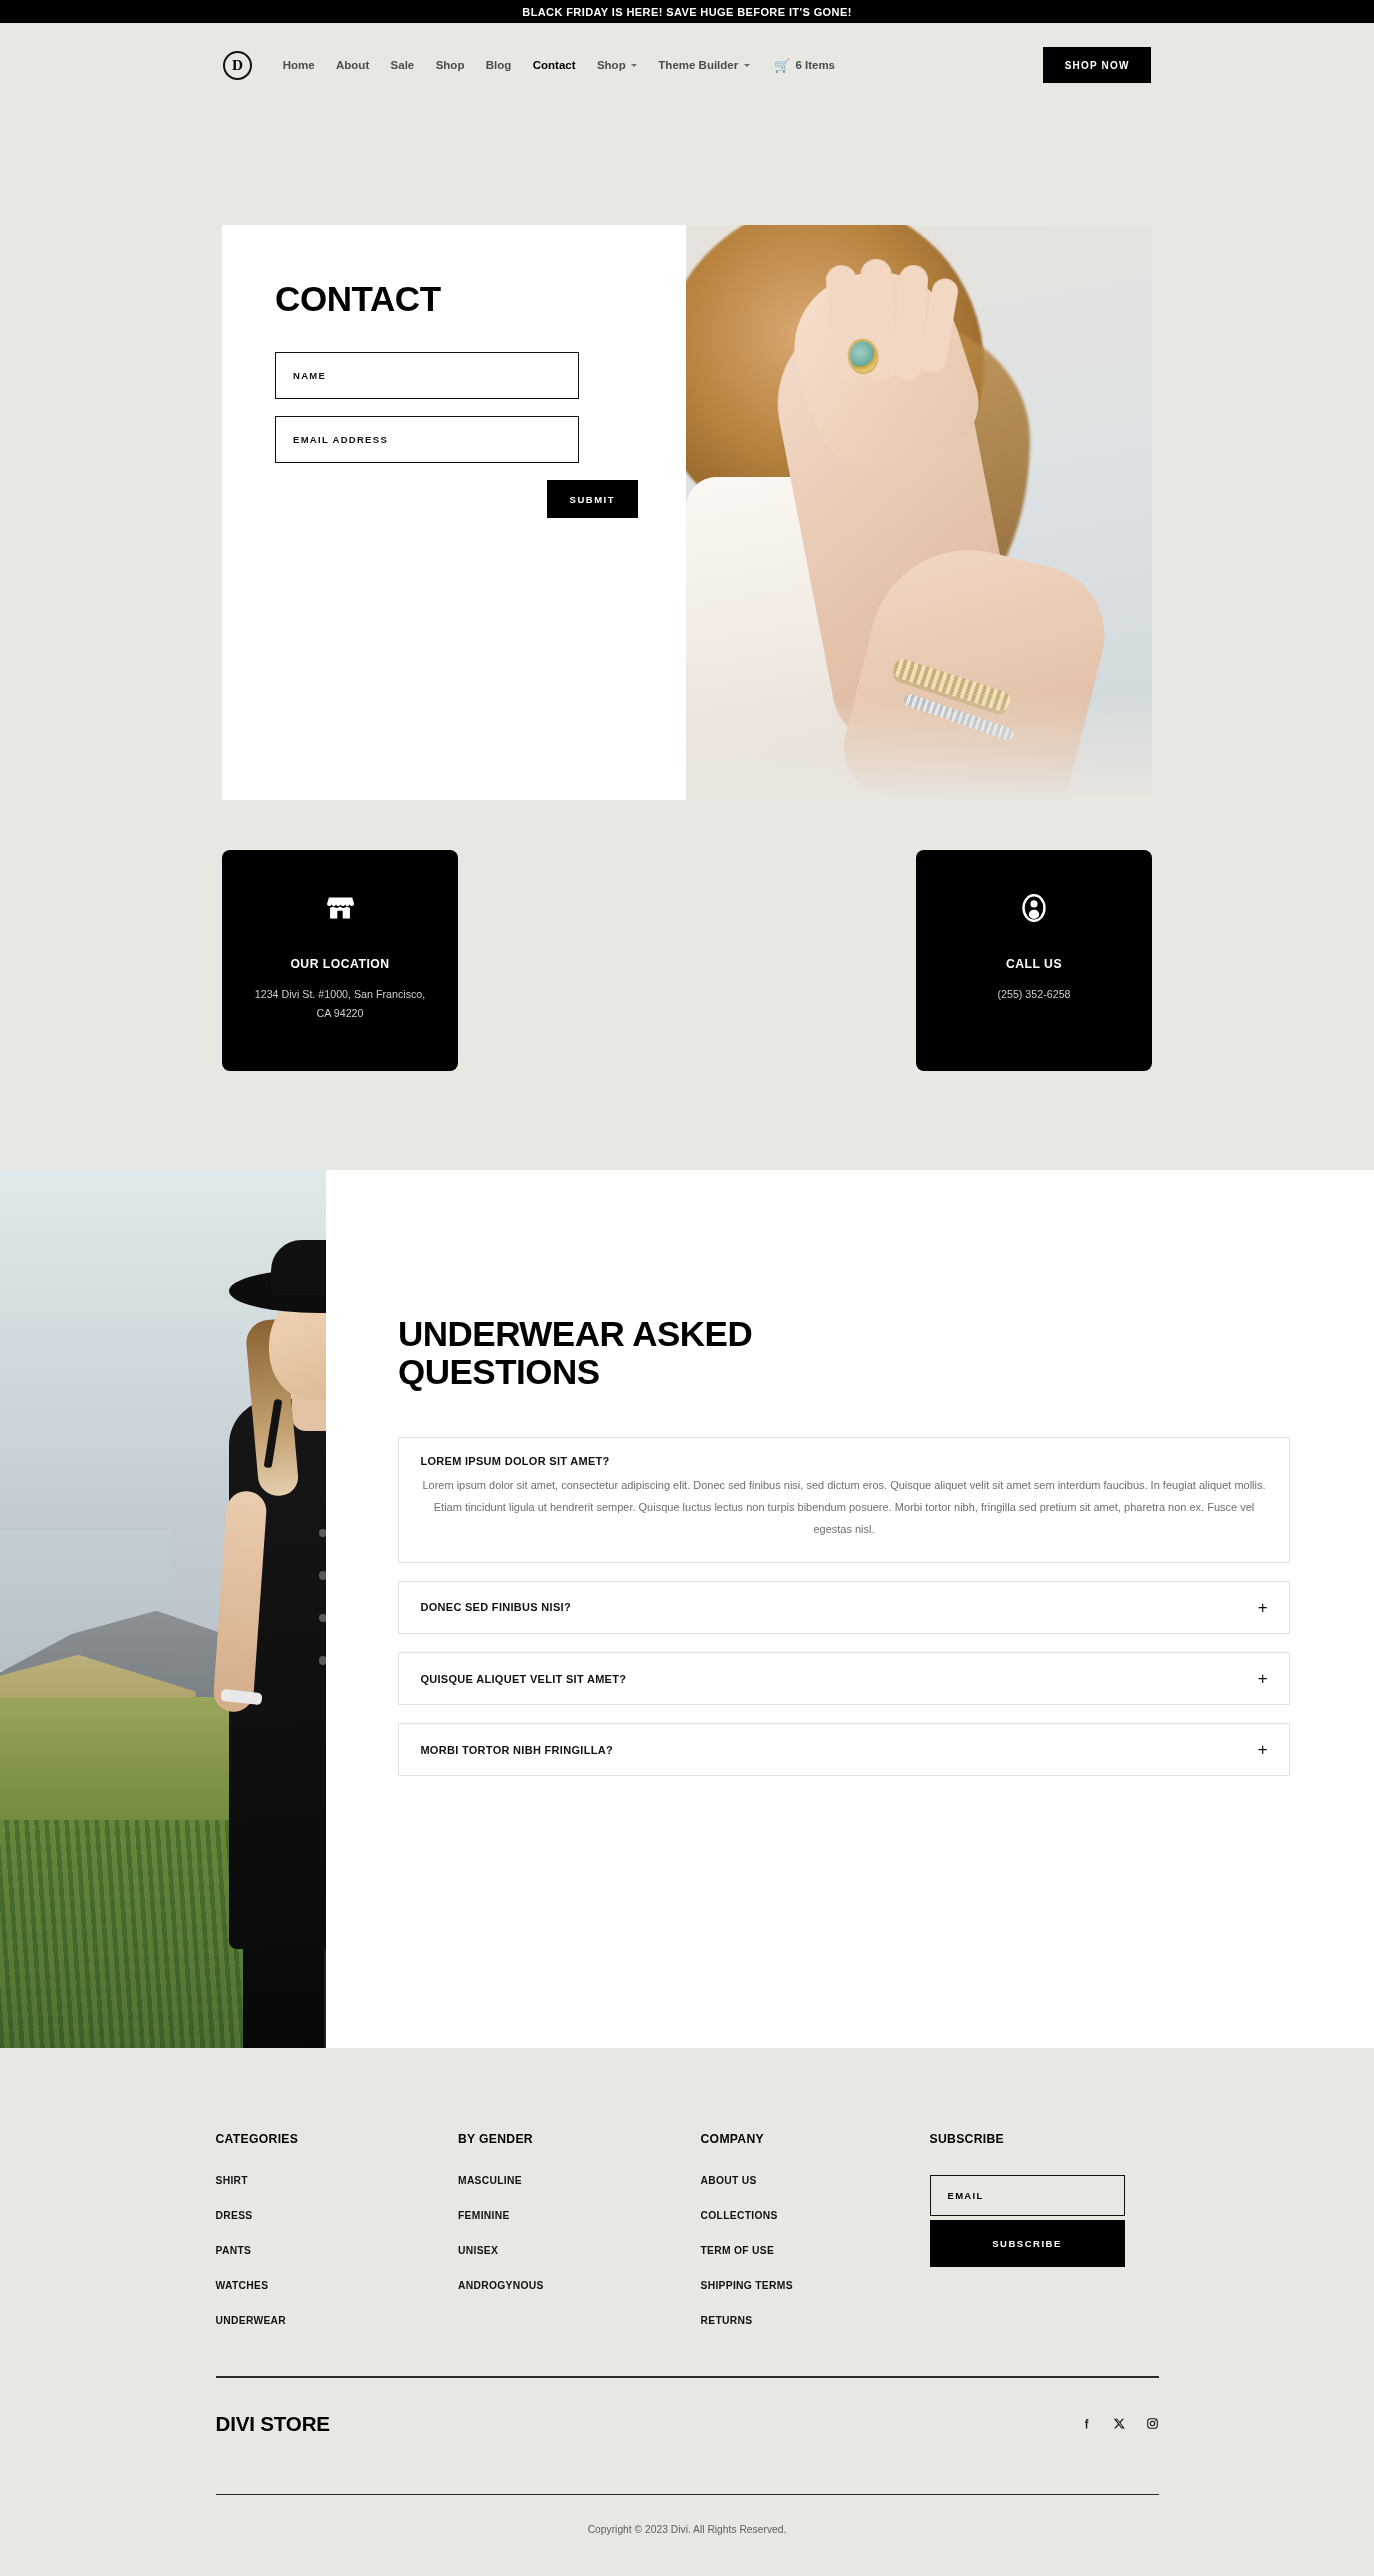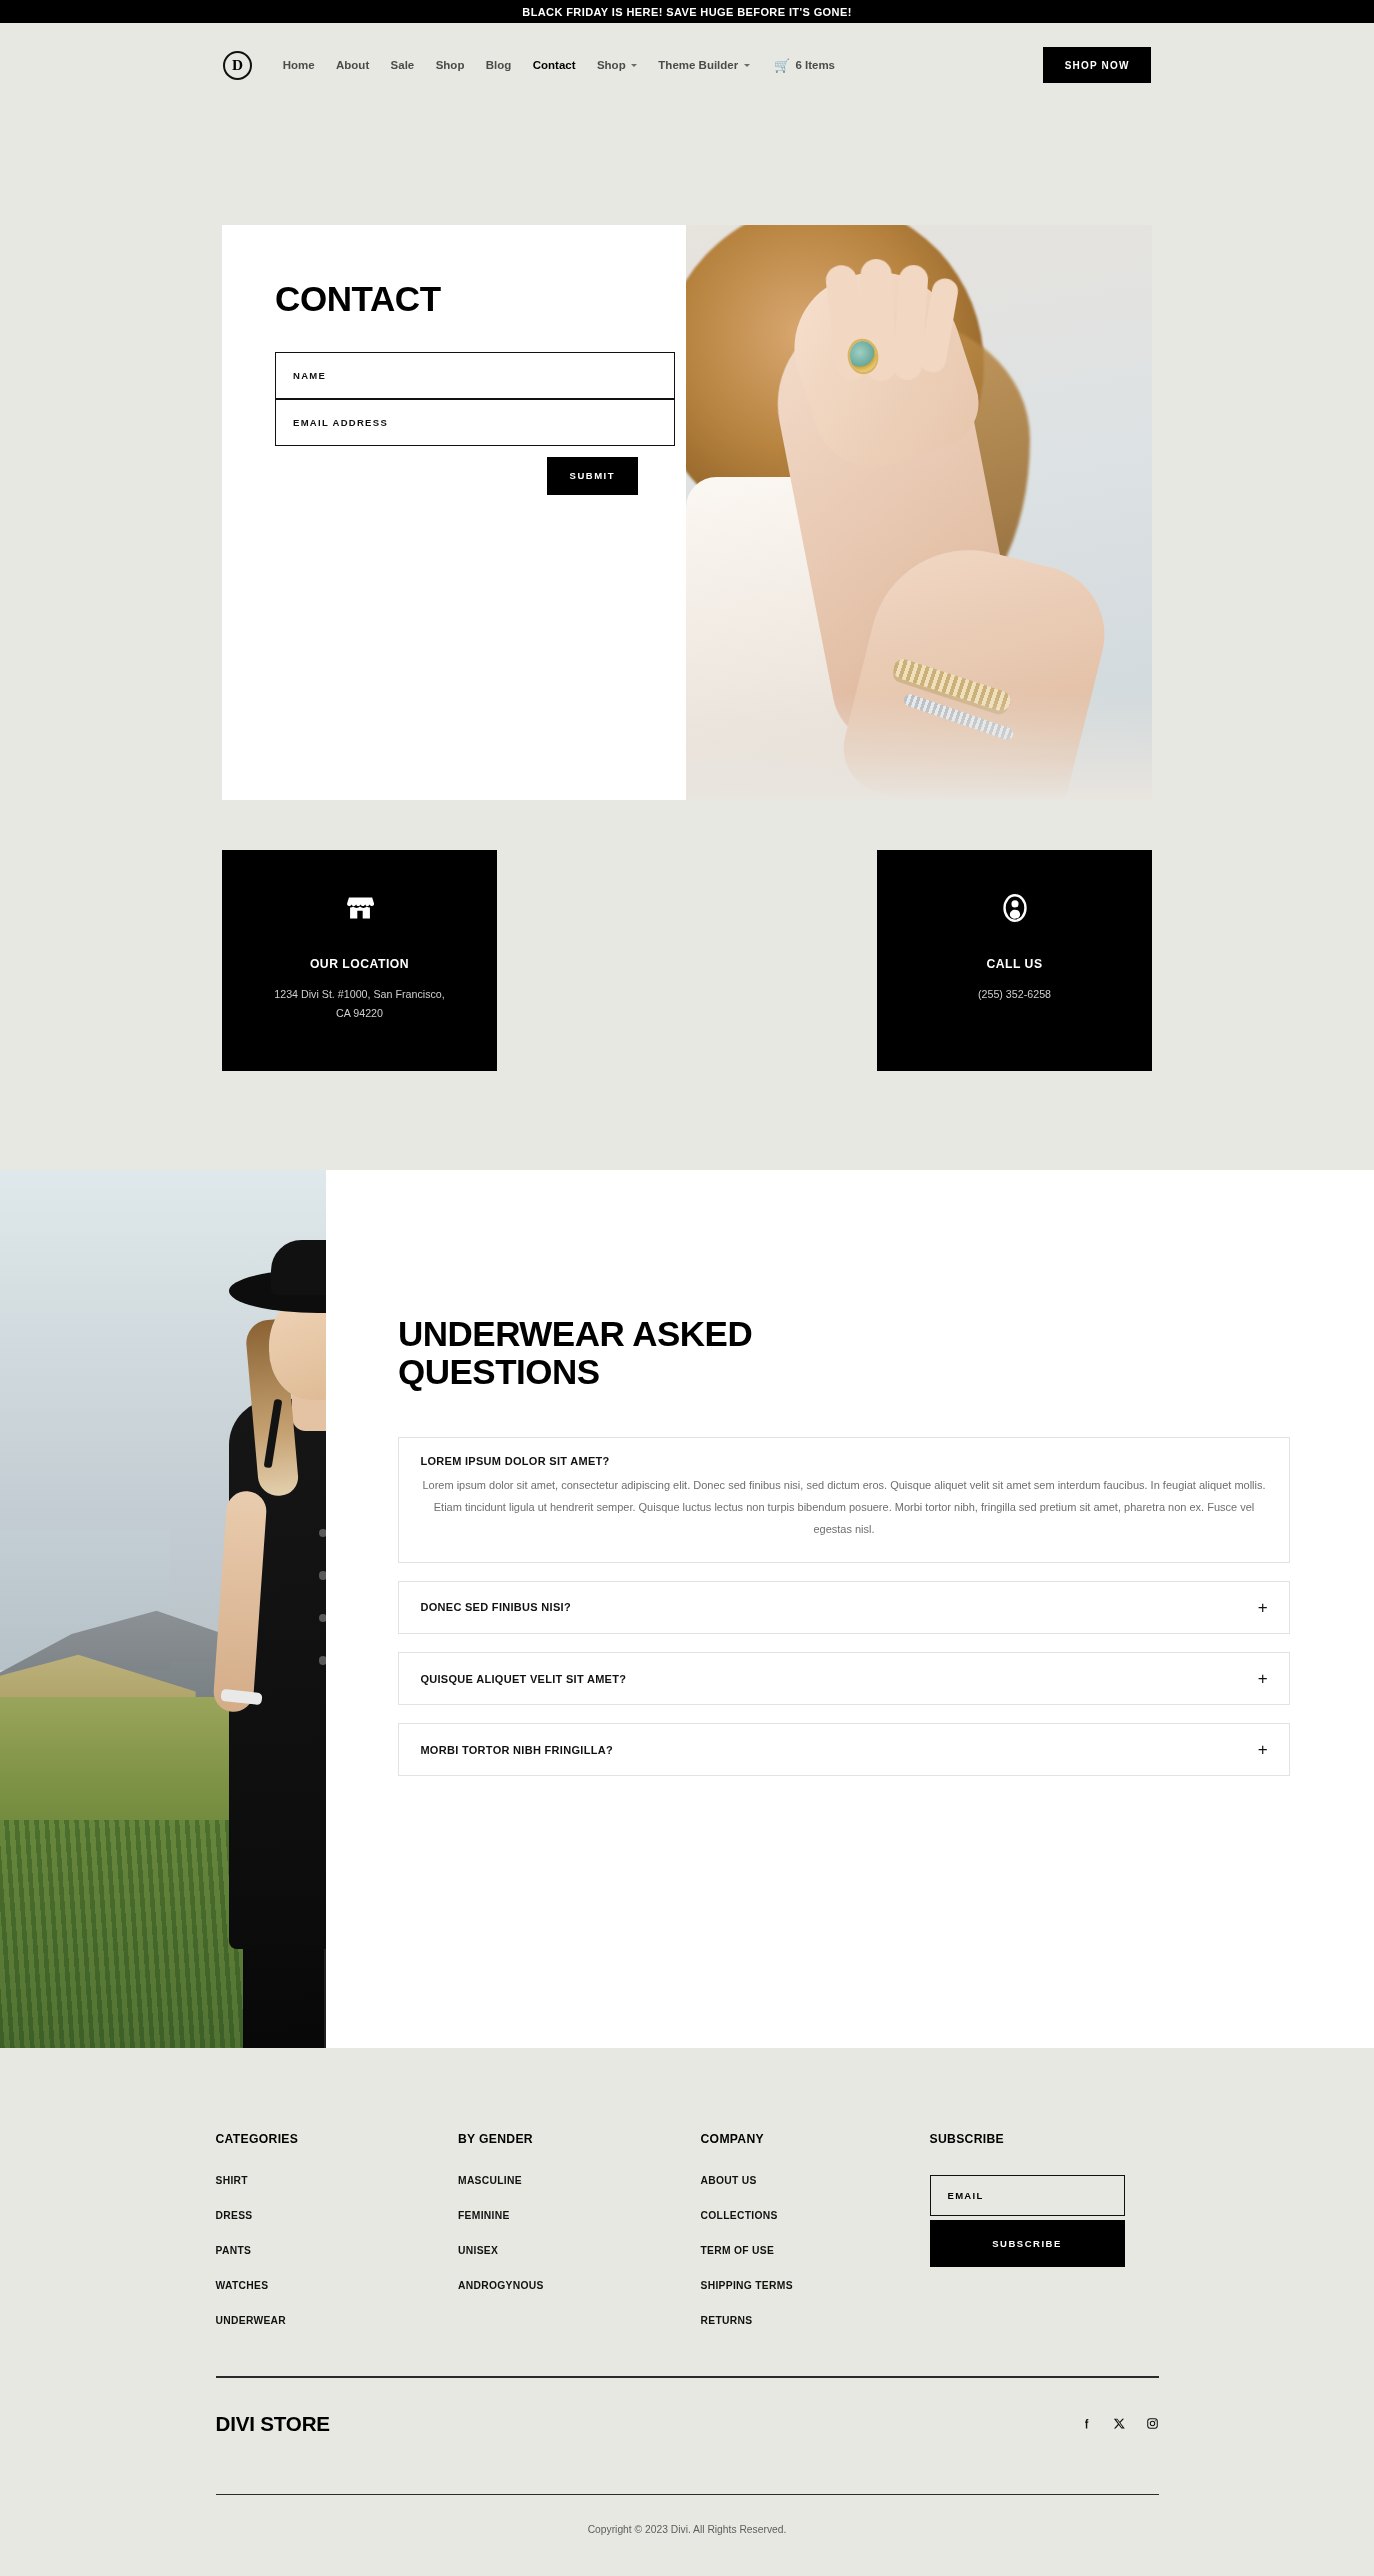--- a/index.html
+++ b/index.html
@@ -81,9 +81,9 @@
   }
   .field {
     border: 1.5px solid #111; background: #fff;
-    height: 47px; width: 400px;
+    height: 47px; width: 304px;
     display: flex; align-items: center;
-    padding: 16px 17px; 
+    padding: 16px 17px; margin-bottom: 17px;
   }
   .field-label {
     font-size: 9.5px; font-weight: 700; letter-spacing: 1.3px;

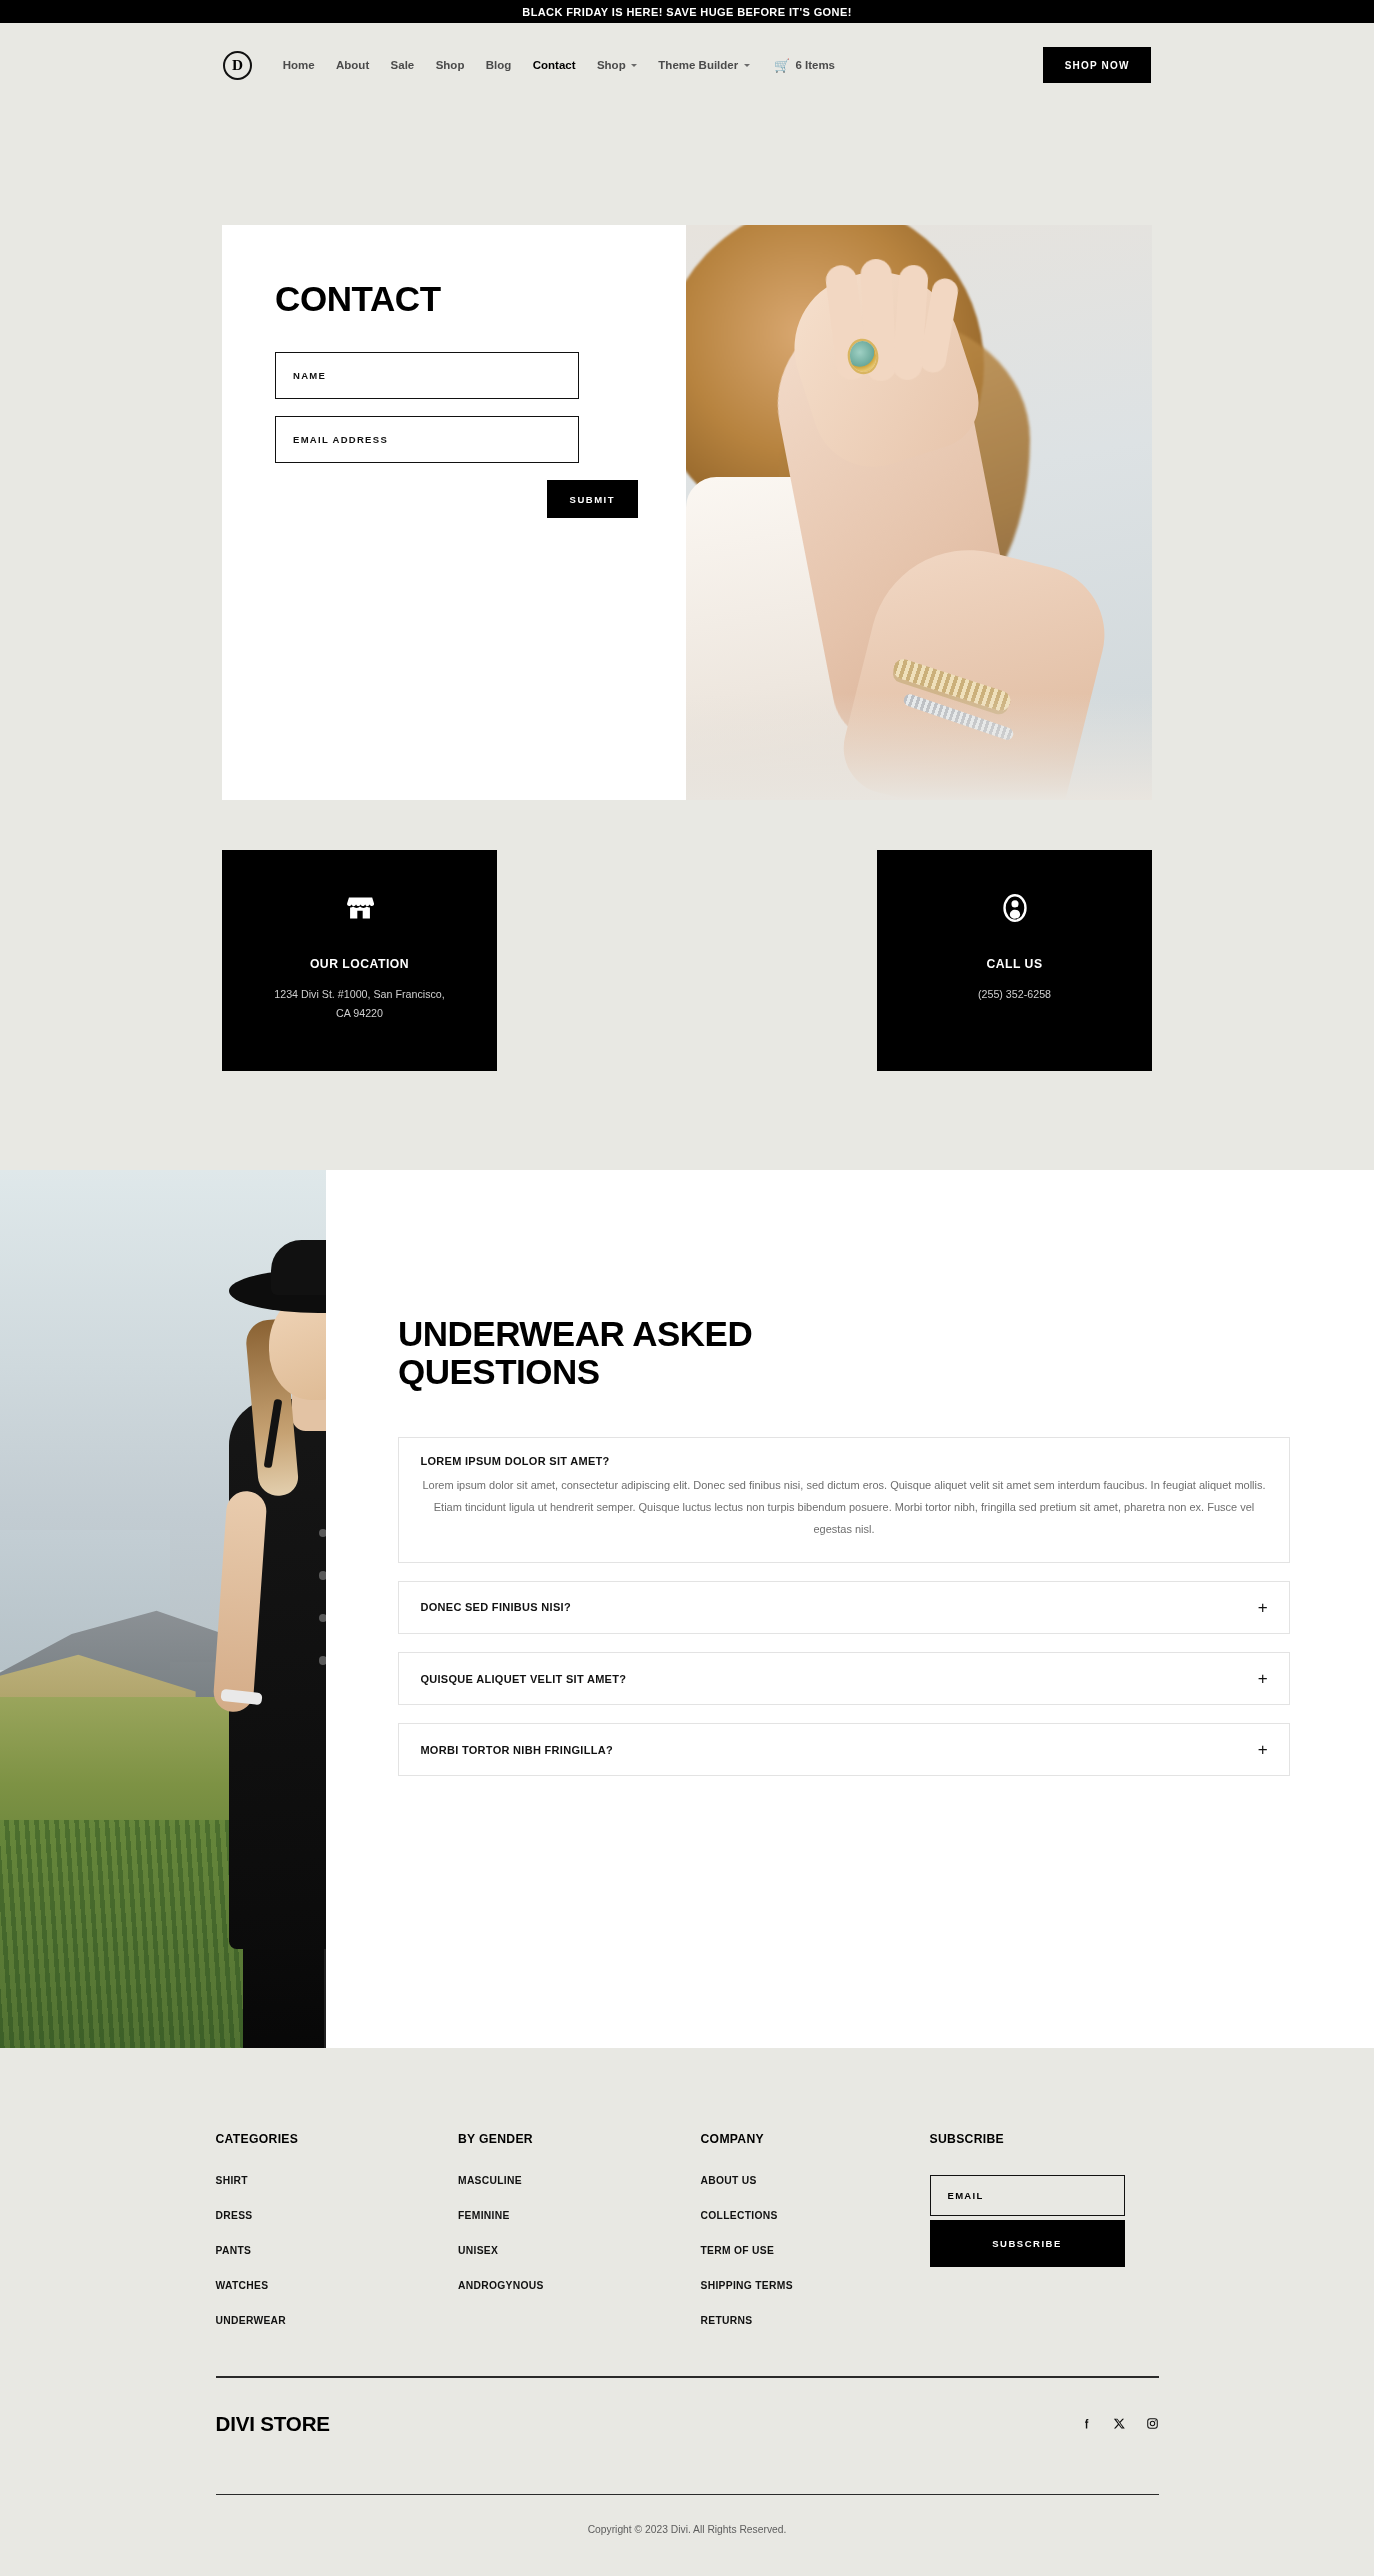--- a/index.html
+++ b/index.html
@@ -189,9 +189,10 @@
     display: flex; justify-content: space-between;
   }
   .info-card {
-    width: 275px; height: 221px; background: #000; color: #fff;
+    width: 236px; height: 221px; background: #000; color: #fff;
     display: flex; flex-direction: column; align-items: center;
     padding-top: 41px;
+    border-radius: 8px;
   }
   .info-icon { margin-bottom: 29px; }
   .info-title {

